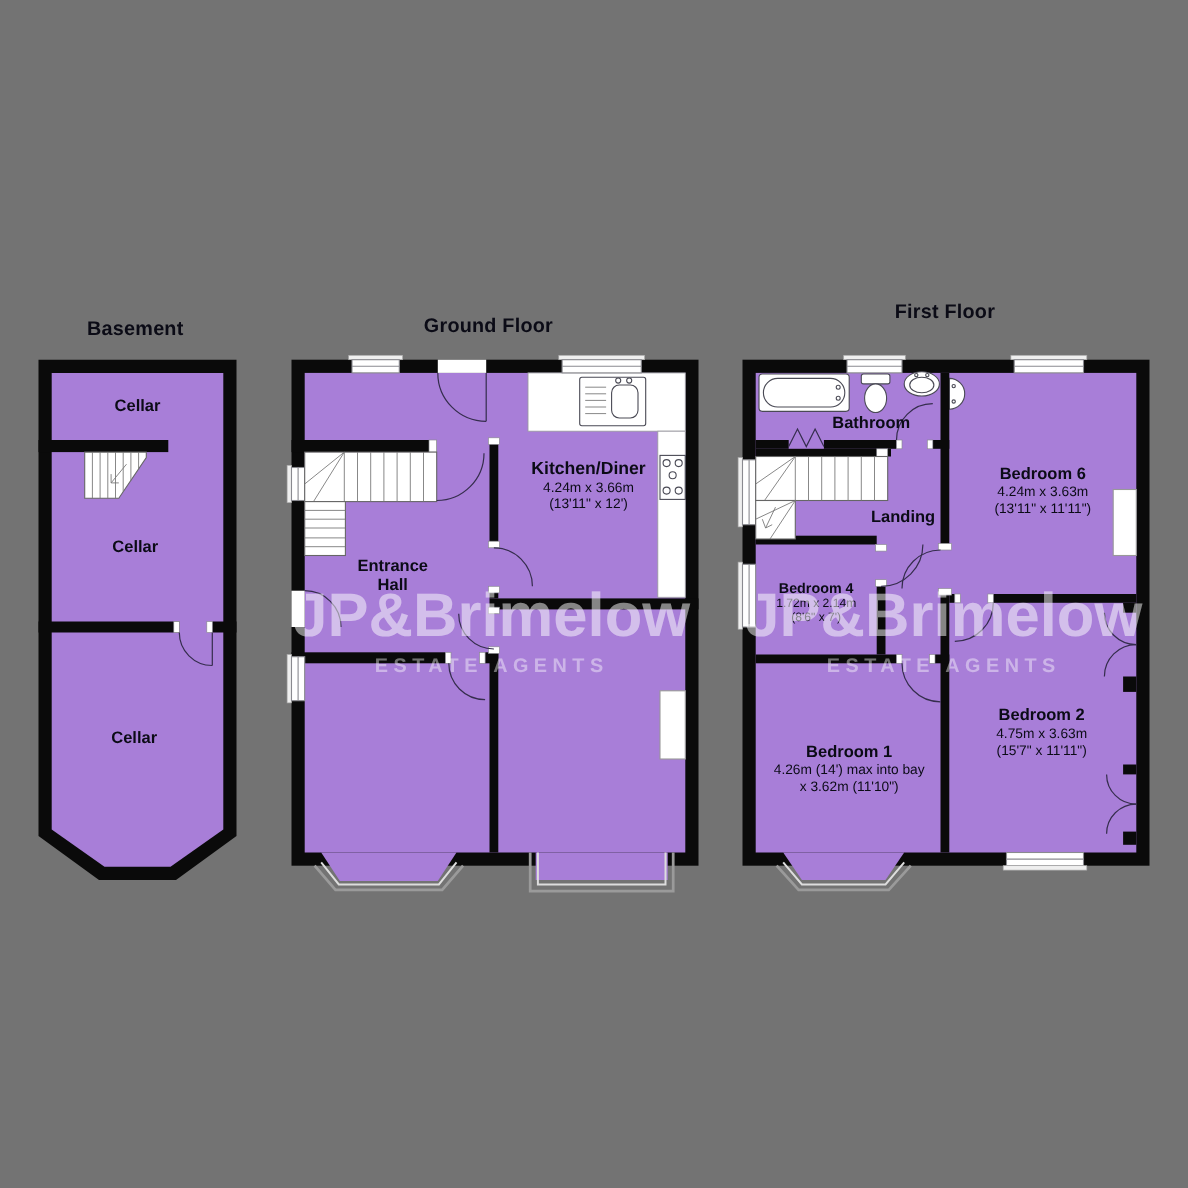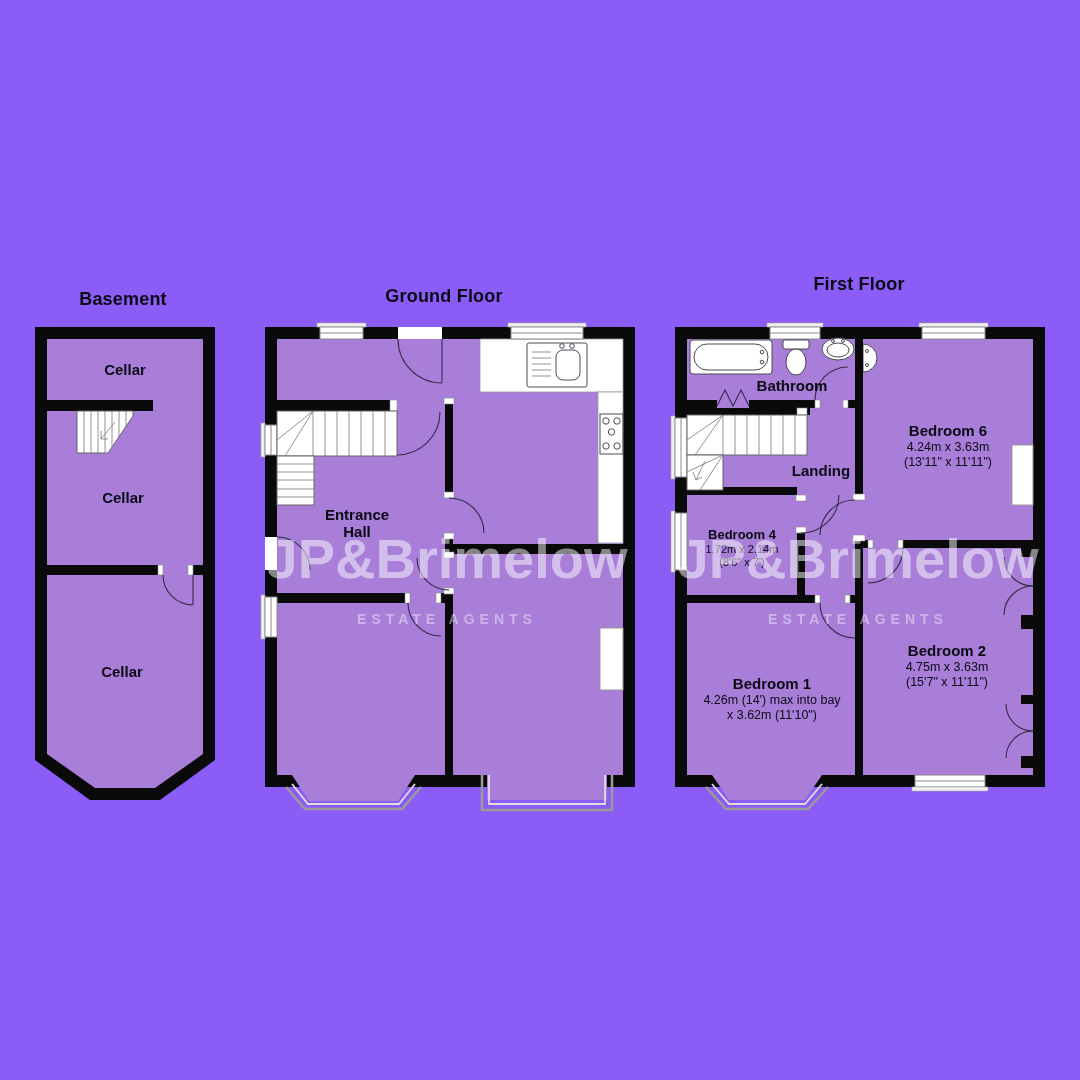--- a/index.html
+++ b/index.html
@@ -4,7 +4,7 @@
 <style>
   html,body{margin:0;padding:0;background:#fff;}
   body{font-family:"Liberation Sans", sans-serif;}
-  .canvas{position:relative;width:1080px;height:1080px;background:#8b5cf6;overflow:hidden;}
+  .canvas{position:relative;width:1080px;height:1080px;background:#737373;overflow:hidden;}
   .canvas svg{position:absolute;left:0;top:0;}
   
   .w   {fill:var(--wall,#0a0a0a);}

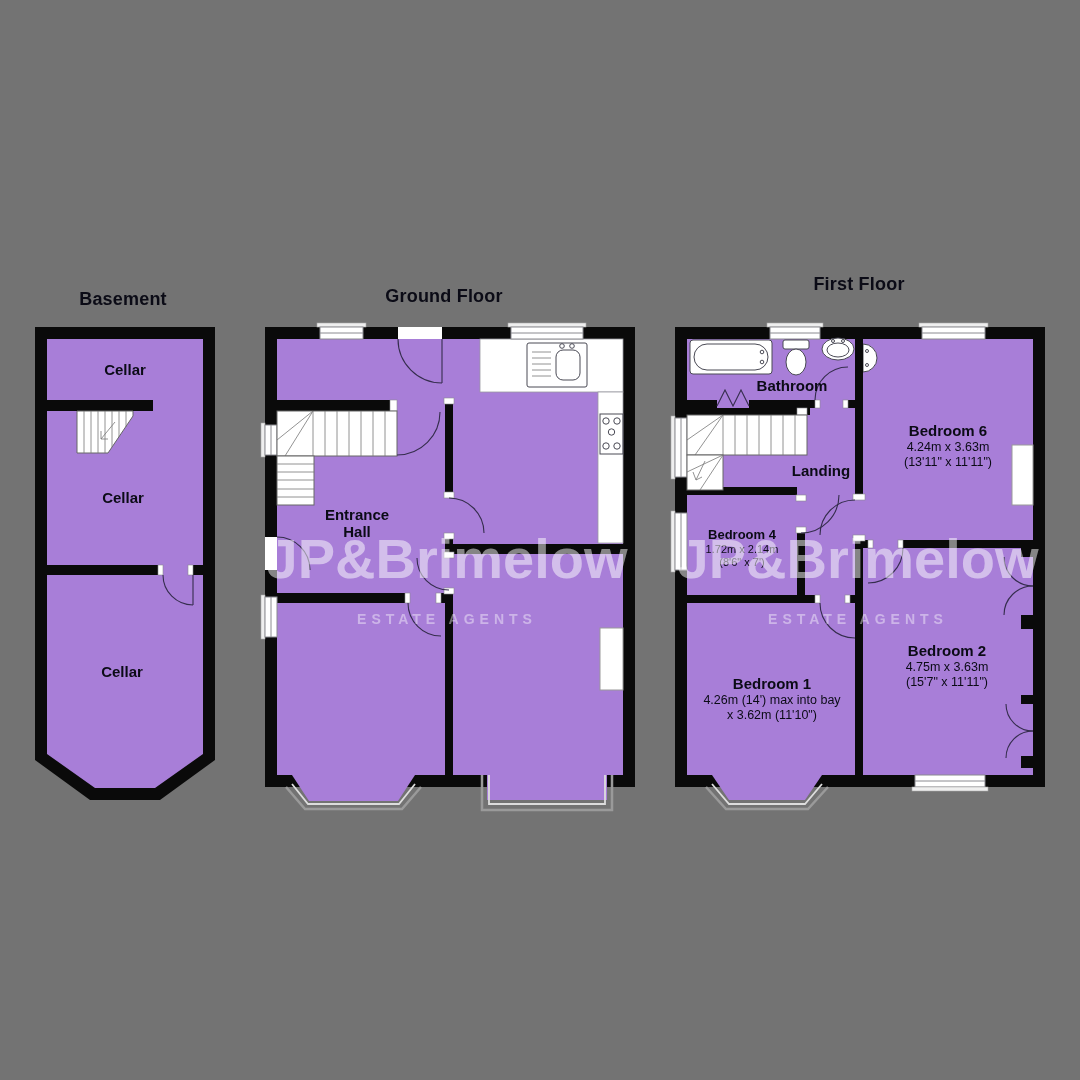--- a/index.html
+++ b/index.html
@@ -285,6 +285,11 @@
   <div class="label single" style="left:123px;top:497px">Cellar</div>
   <div class="label single" style="left:122px;top:671px">Cellar</div>
 
+  <div class="label block" style="left:535px;top:418px">
+    <span class="rname big">Kitchen/Diner</span>
+    <span class="rdim">4.24m x 3.66m</span>
+    <span class="rdim">(13'11" x 12')</span>
+  </div>
 
   <div class="label block" style="left:357px;top:507px">
     <span class="rname" style="max-width:90px">Entrance Hall</span>

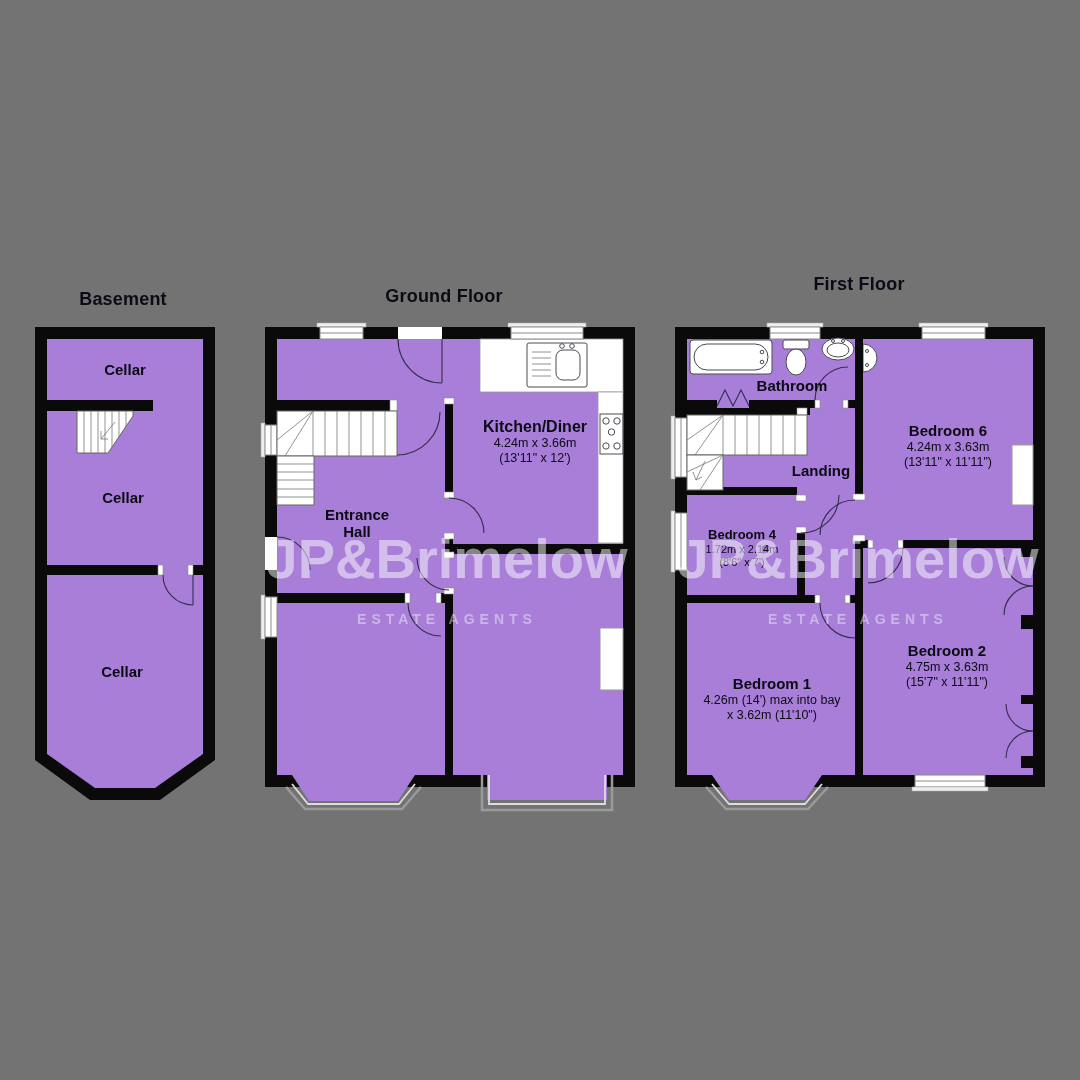--- a/index.html
+++ b/index.html
@@ -35,7 +35,7 @@
   .small .rdim{font-size:11px;line-height:1.2;}
   .wm{position:absolute;transform:translateX(-50%);text-align:center;pointer-events:none;}
   .wm .l1{display:block;font-size:56px;font-weight:bold;line-height:1;color:var(--watermark-text,#ffffff);opacity:0.5;}
-  .wm .l2{display:block;font-size:14px;font-weight:bold;letter-spacing:5px;margin-top:24px;color:var(--watermark-text,#ffffff);opacity:0.42;}
+  .wm .l2{display:block;font-size:18px;font-weight:bold;letter-spacing:5px;margin-top:8px;color:var(--watermark-text,#ffffff);opacity:0.42;}
 </style>
 </head>
 <body>

